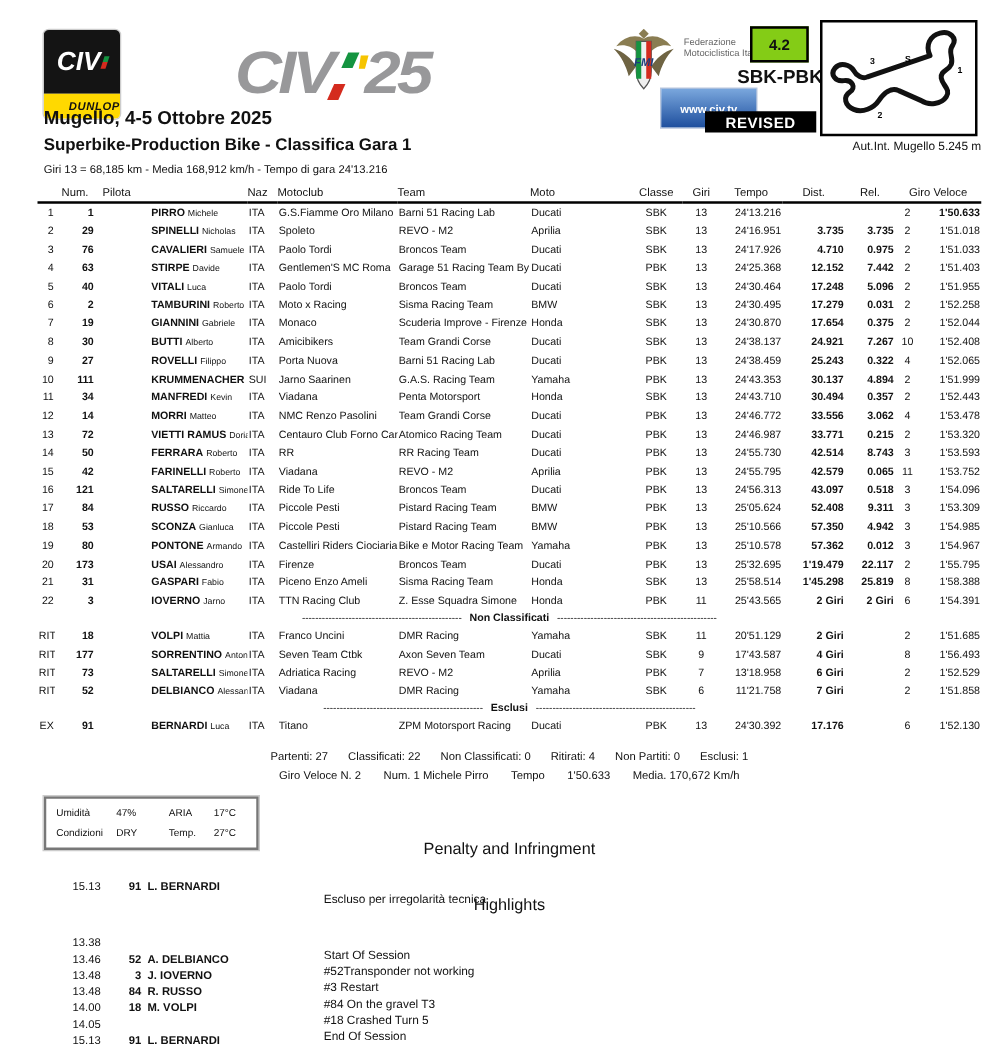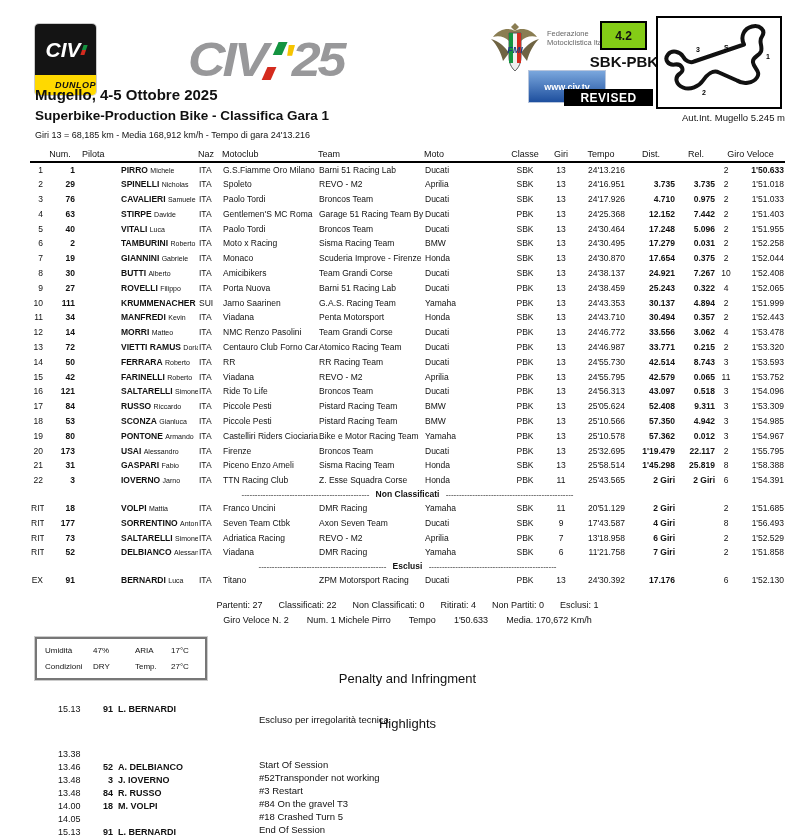--- a/index.html
+++ b/index.html
@@ -547,7 +547,7 @@
             <td class="pil"><span class="last">IOVERNO</span> <span class="first">Jarno</span></td>
             <td class="naz">ITA</td>
             <td>TTN Racing Club</td>
-            <td>Z. Esse Squadra Corse</td>
+            <td>Z. Esse Squadra Simone</td>
             <td>Honda</td>
             <td class="cls">PBK</td>
             <td class="giri">11</td>

